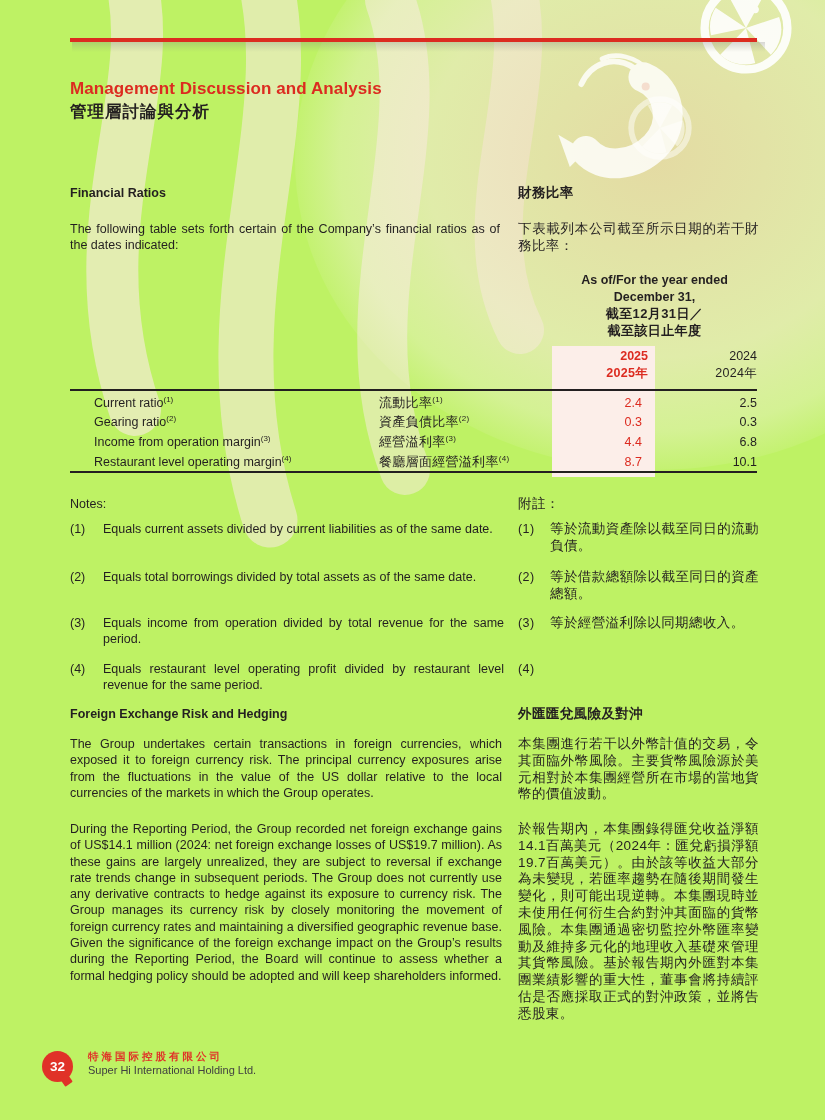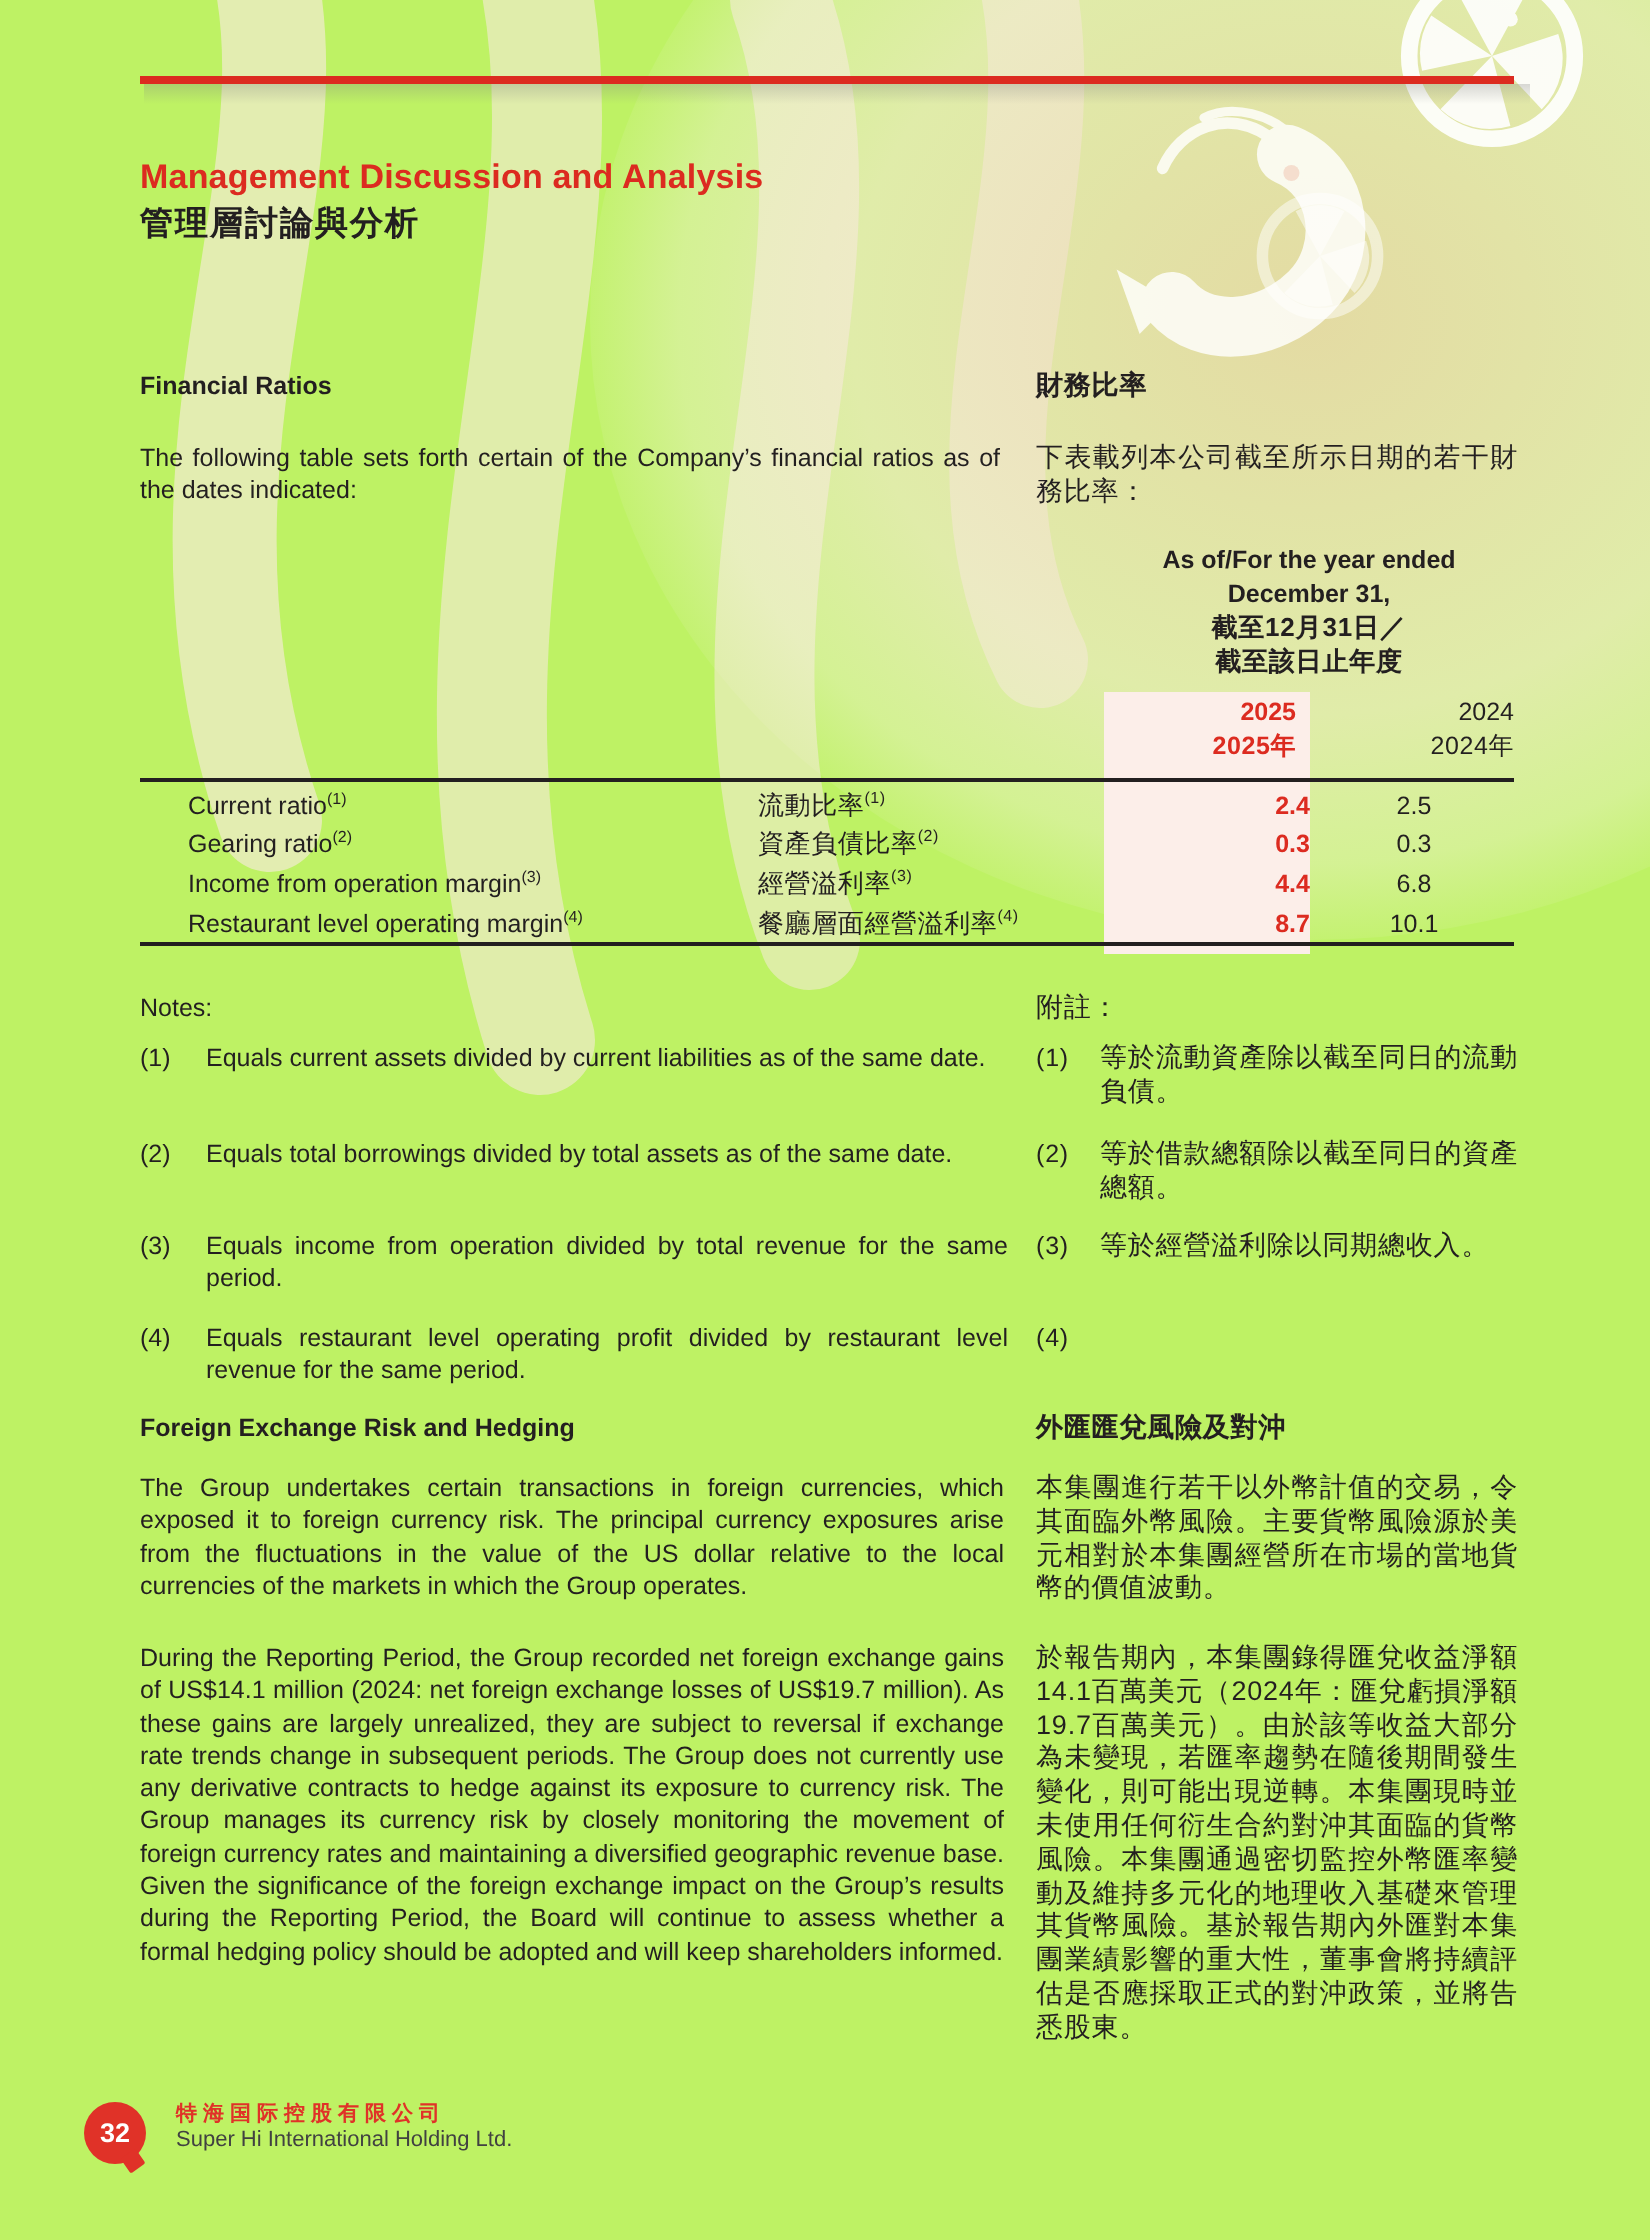--- a/index.html
+++ b/index.html
@@ -48,7 +48,7 @@
   .trow{display:flex; align-items:center; height:19.6px; font-size:12.5px;}
   .trow .c-en{width:285px; flex:none;margin-left:24px;}
   .trow .c-zh{flex:1; font-size:13px; letter-spacing:.3px;}
-  .trow .c-25{width:88px; text-align:right; margin-right:2px; color:#dc2b20; font-weight:bold;}
+  .trow .c-25{width:88px; text-align:right; margin-right:15px; color:#dc2b20; font-weight:normal;}
   .trow .c-24{width:100px; text-align:center;}
   sup{font-size:8px; line-height:0; vertical-align:super;}
   

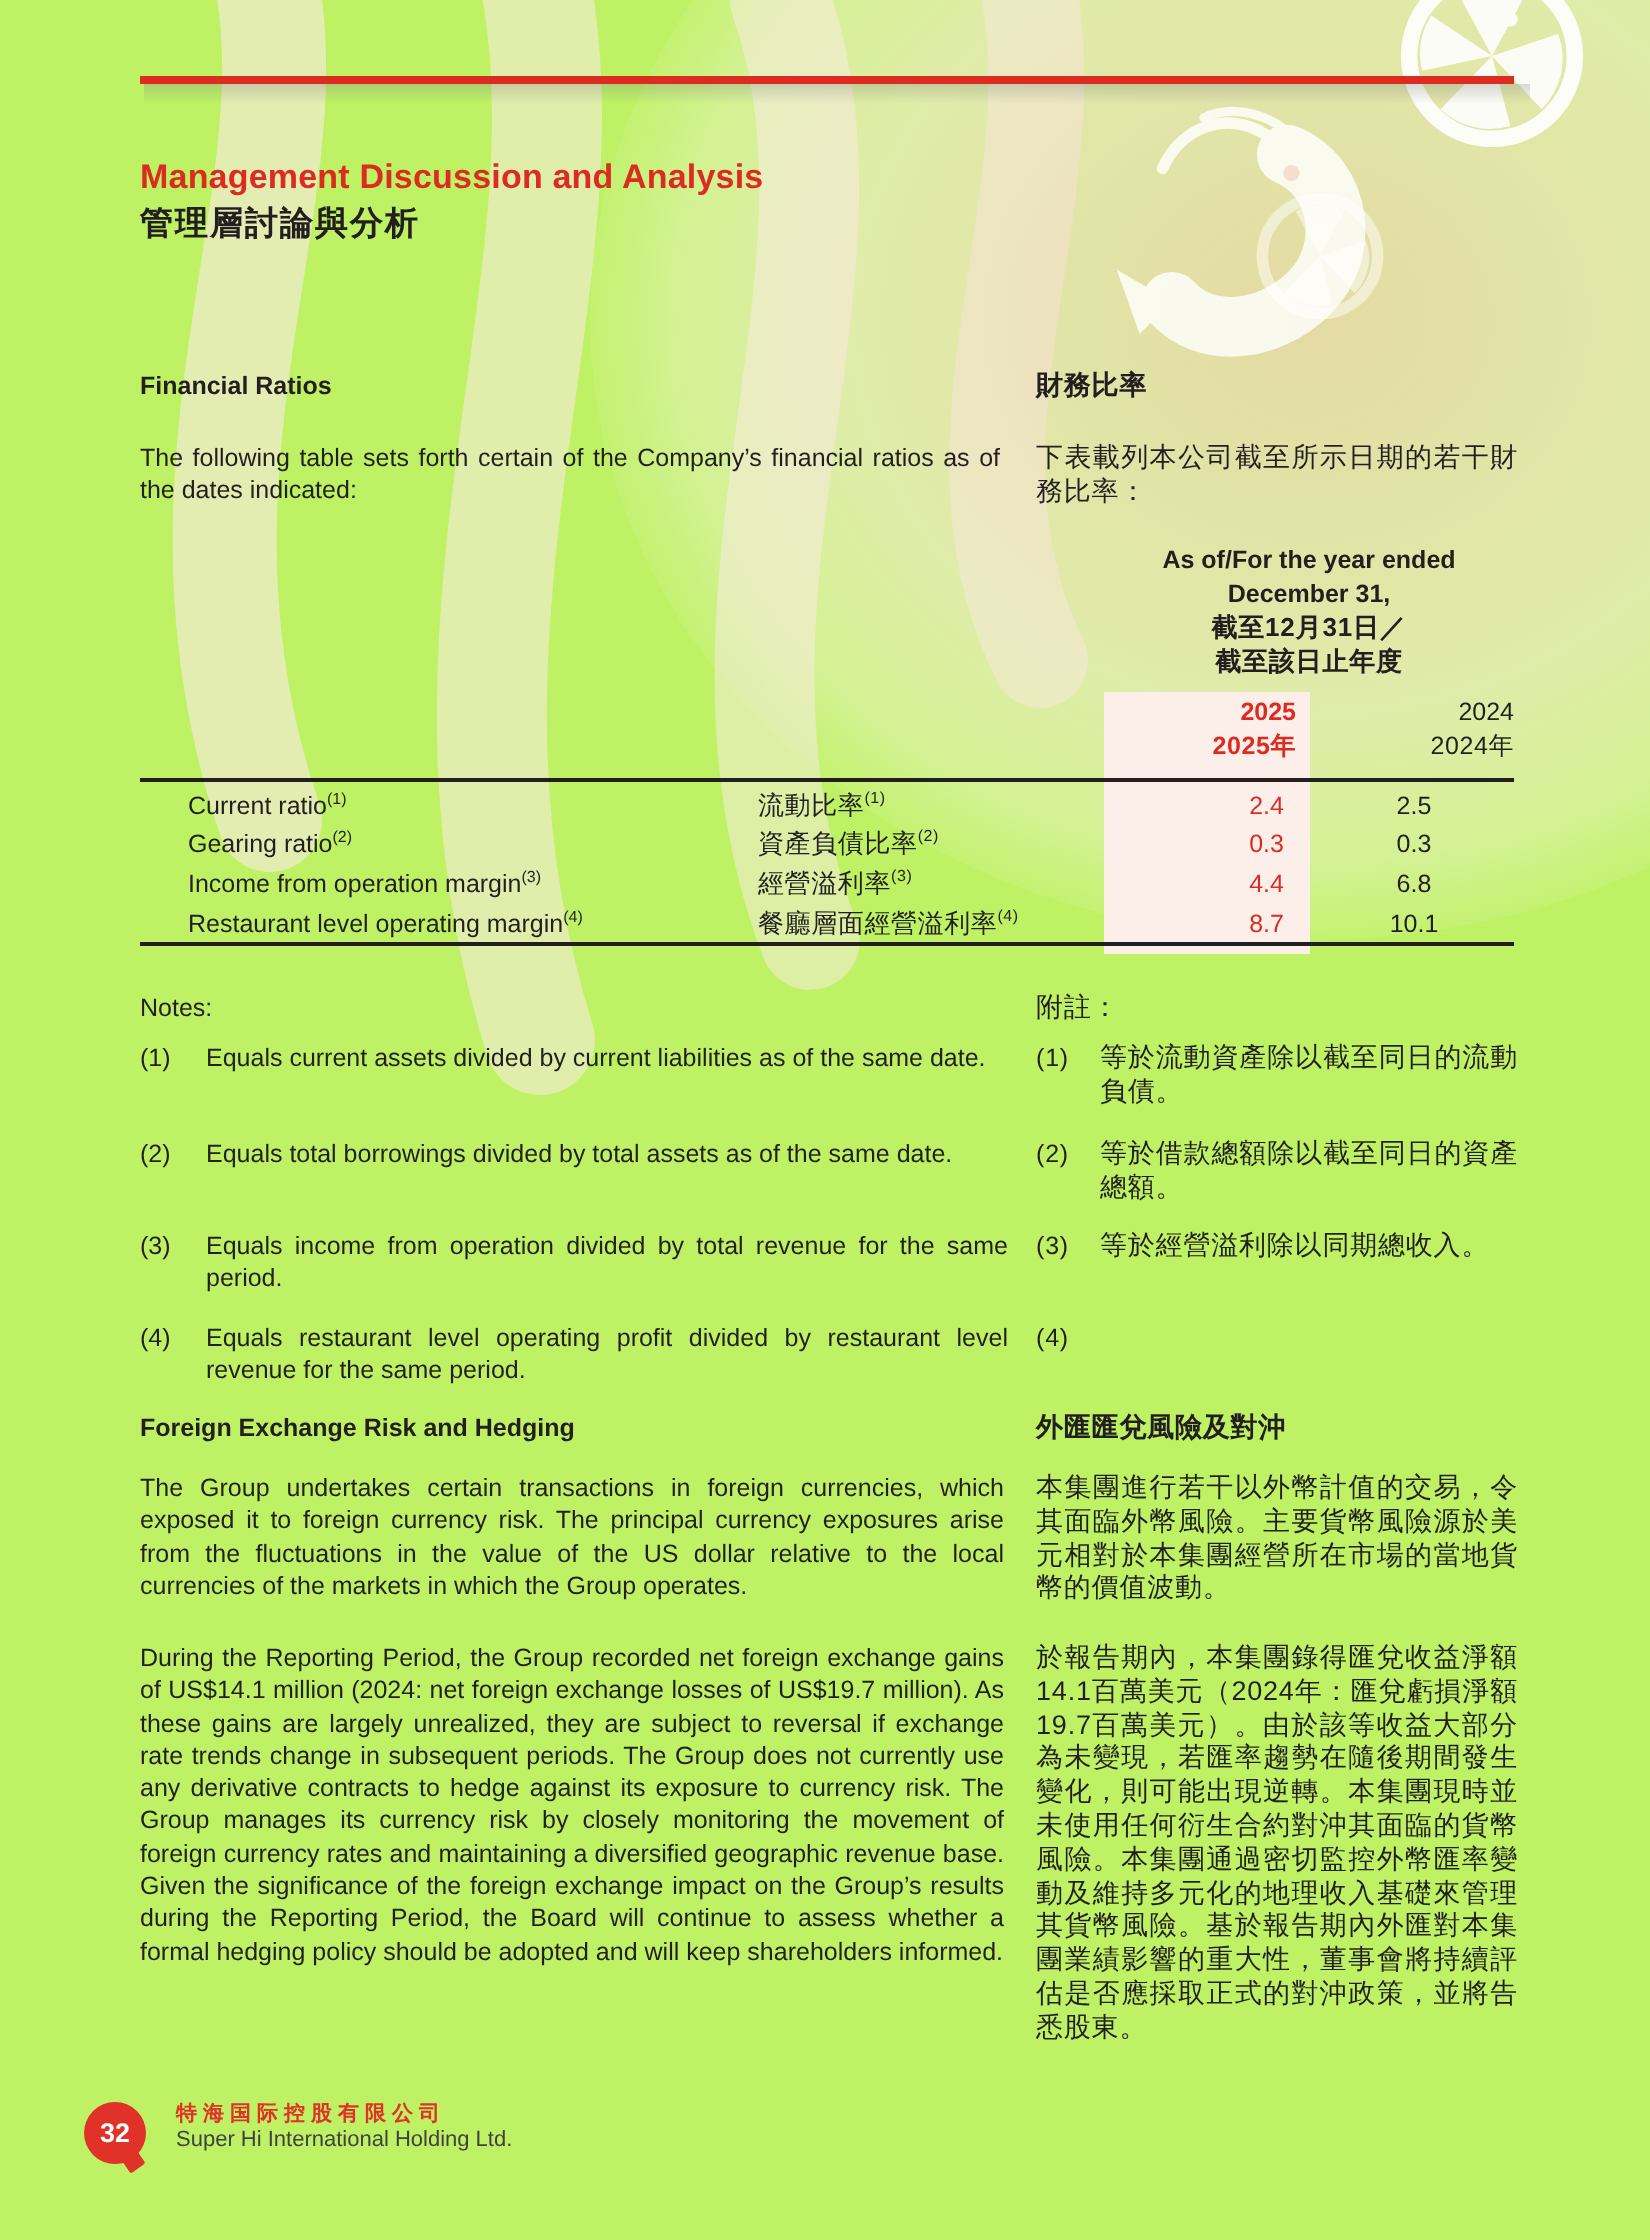--- a/index.html
+++ b/index.html
@@ -49,7 +49,7 @@
   .trow .c-en{width:285px; flex:none;margin-left:24px;}
   .trow .c-zh{flex:1; font-size:13px; letter-spacing:.3px;}
   .trow .c-25{width:88px; text-align:right; margin-right:15px; color:#dc2b20; font-weight:normal;}
-  .trow .c-24{width:100px; text-align:center;}
+  .trow .c-24{width:100px; text-align:right;}
   sup{font-size:8px; line-height:0; vertical-align:super;}
   
   .note-h-en{left:70px; top:496px;}

